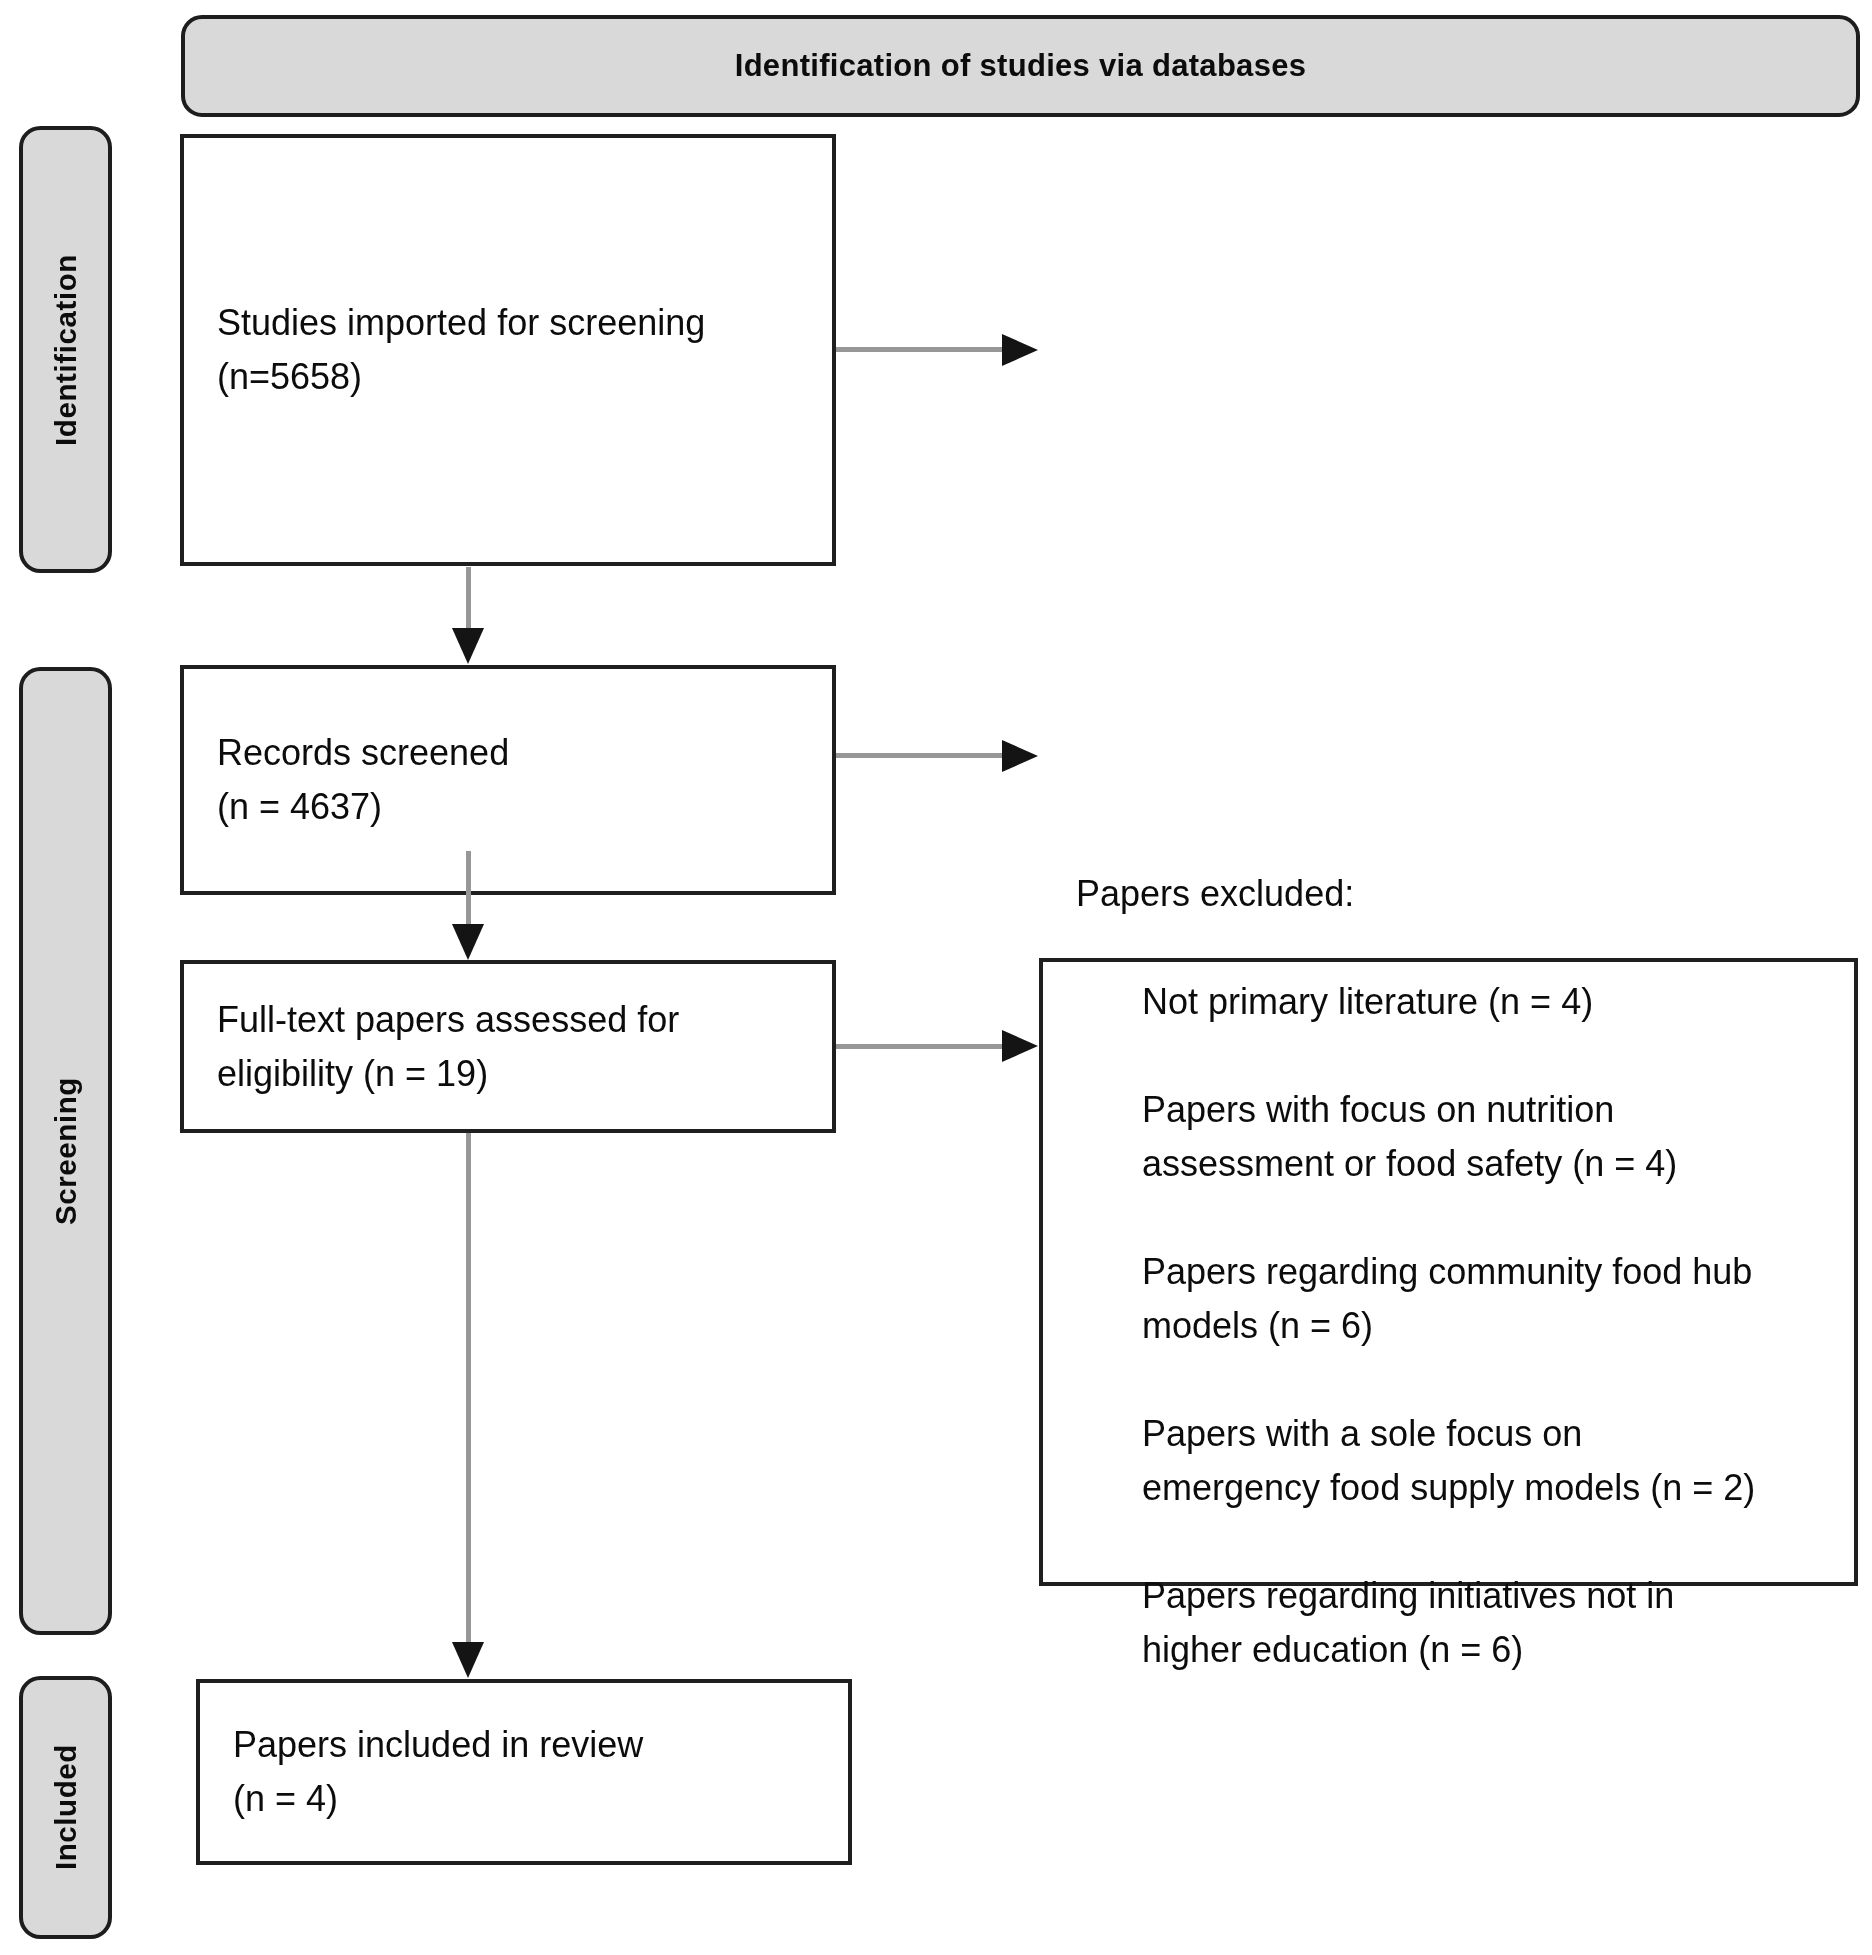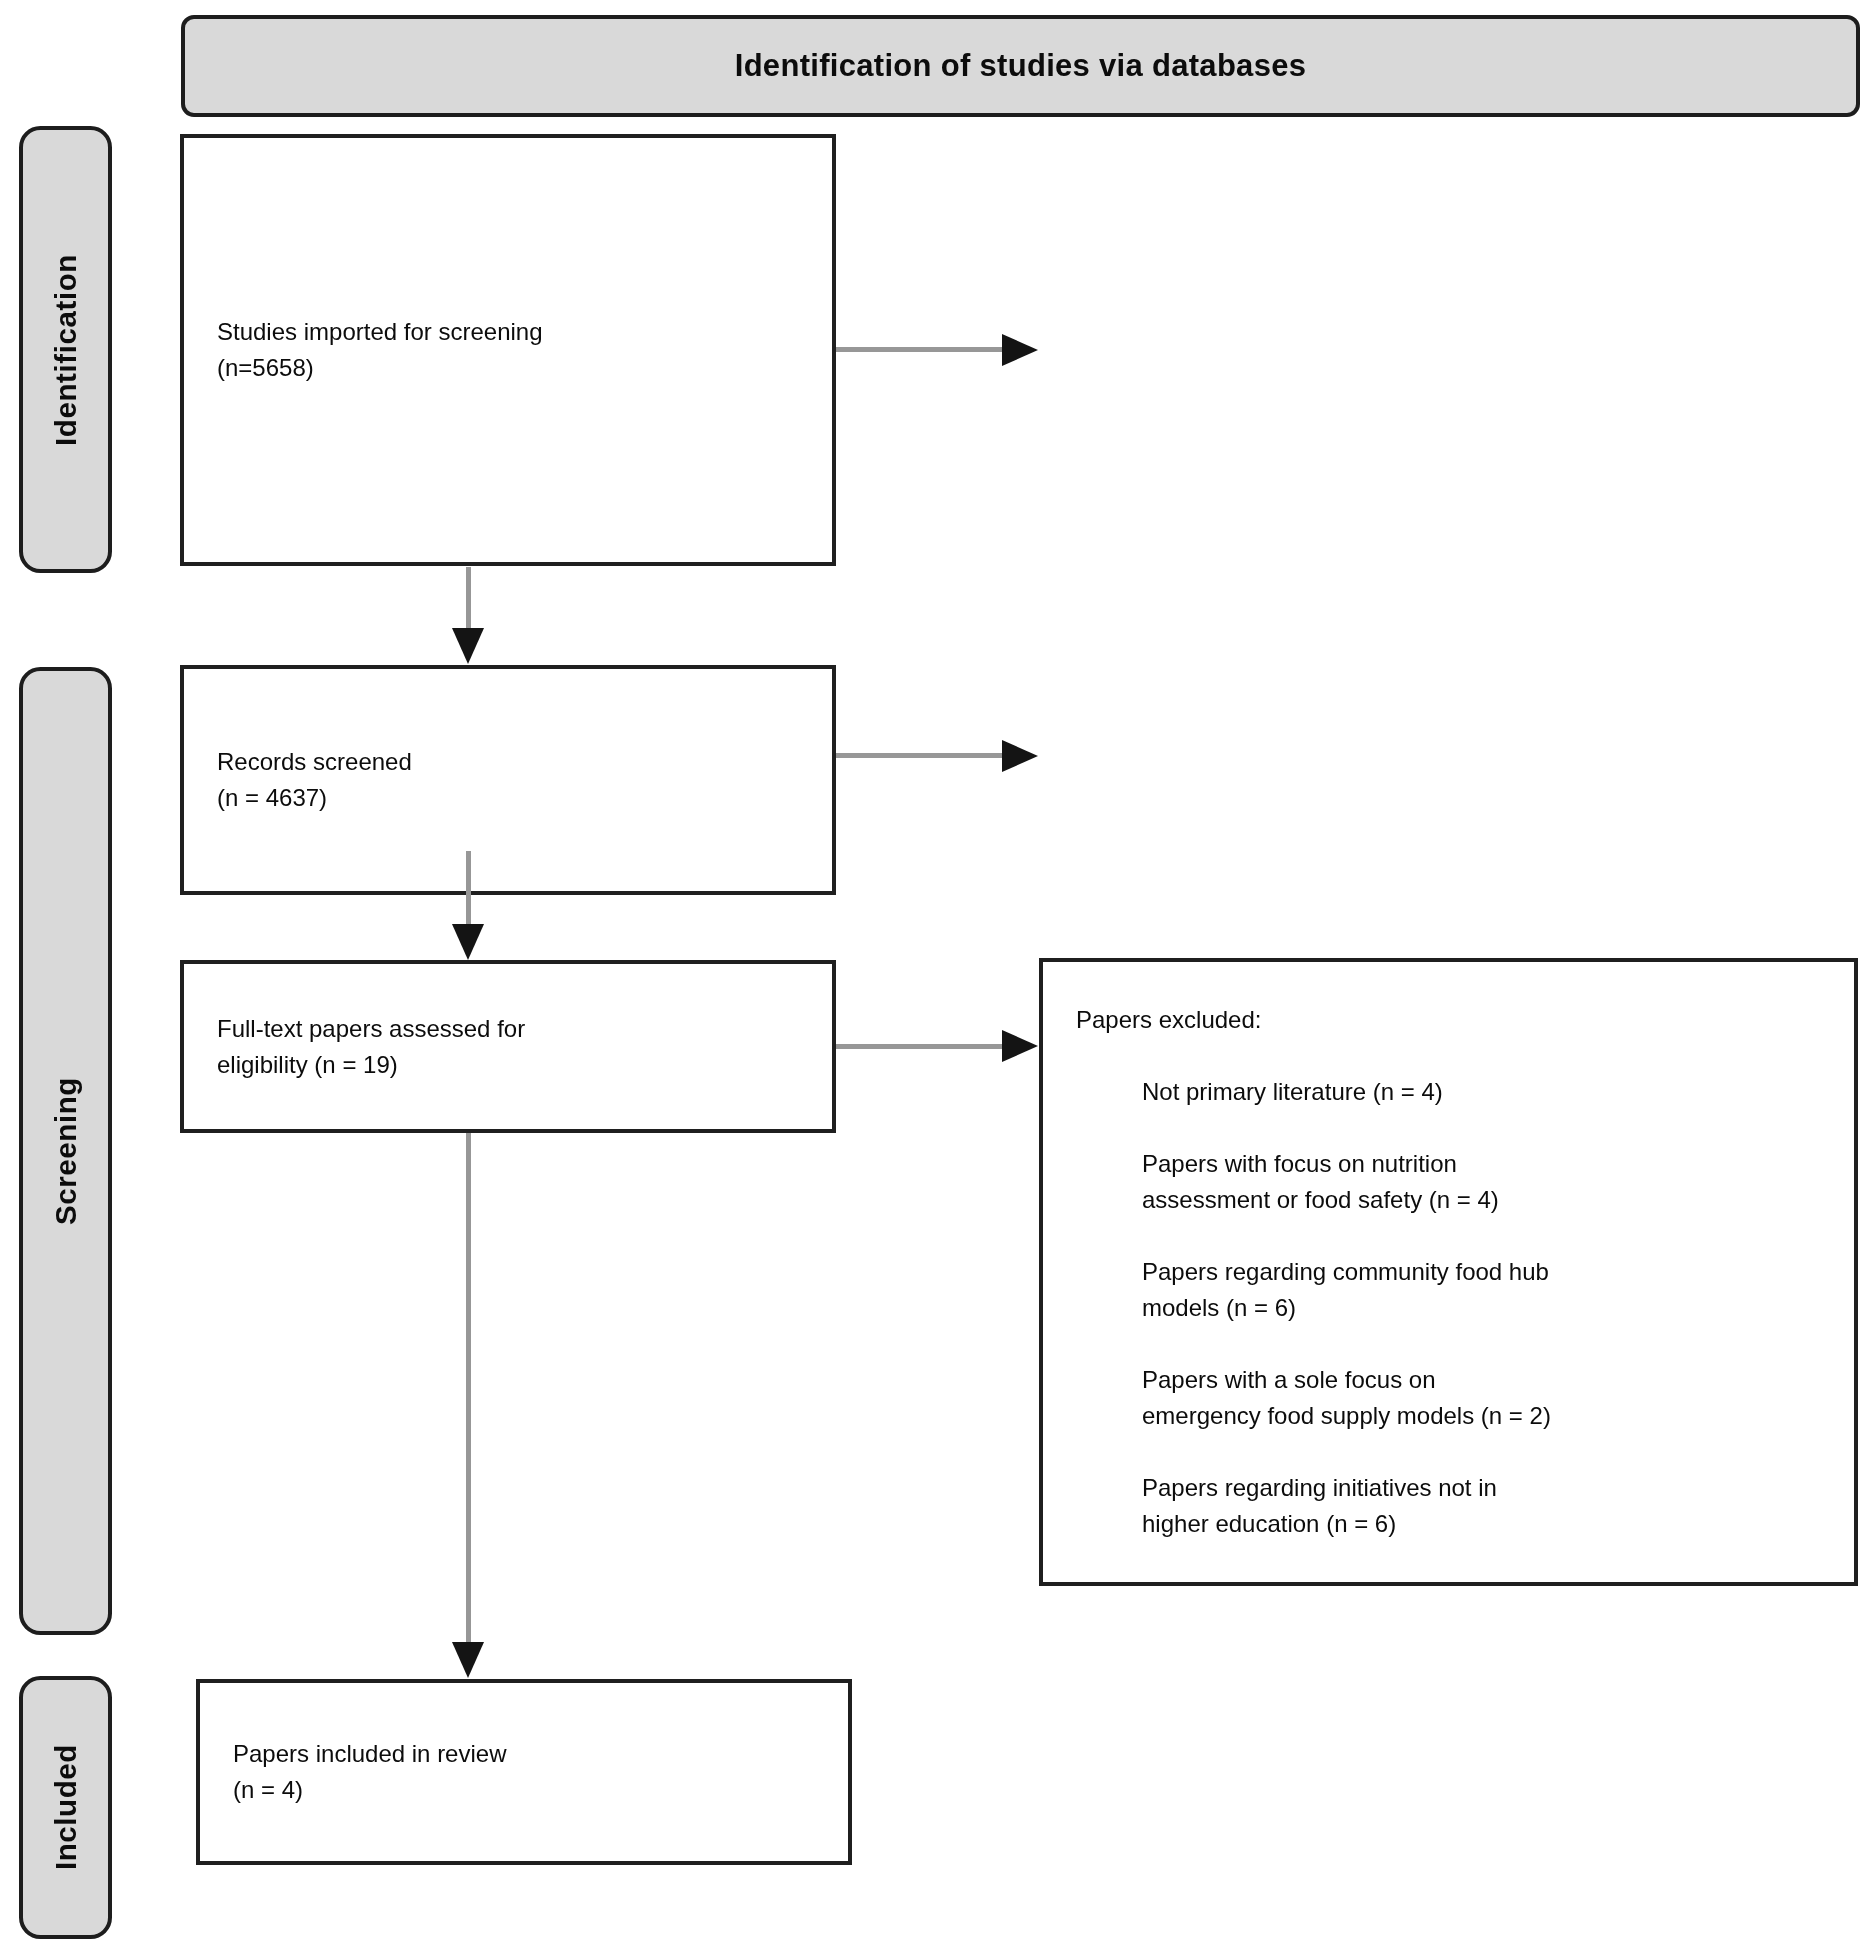--- a/index.html
+++ b/index.html
@@ -17,7 +17,7 @@
     position: absolute;
     background: #d9d9d9;
     border: 4.4px solid #1d1d1d;
-    border-radius: 13px;
+    border-radius: 21px;
     box-sizing: border-box;
     display: flex;
     align-items: center;

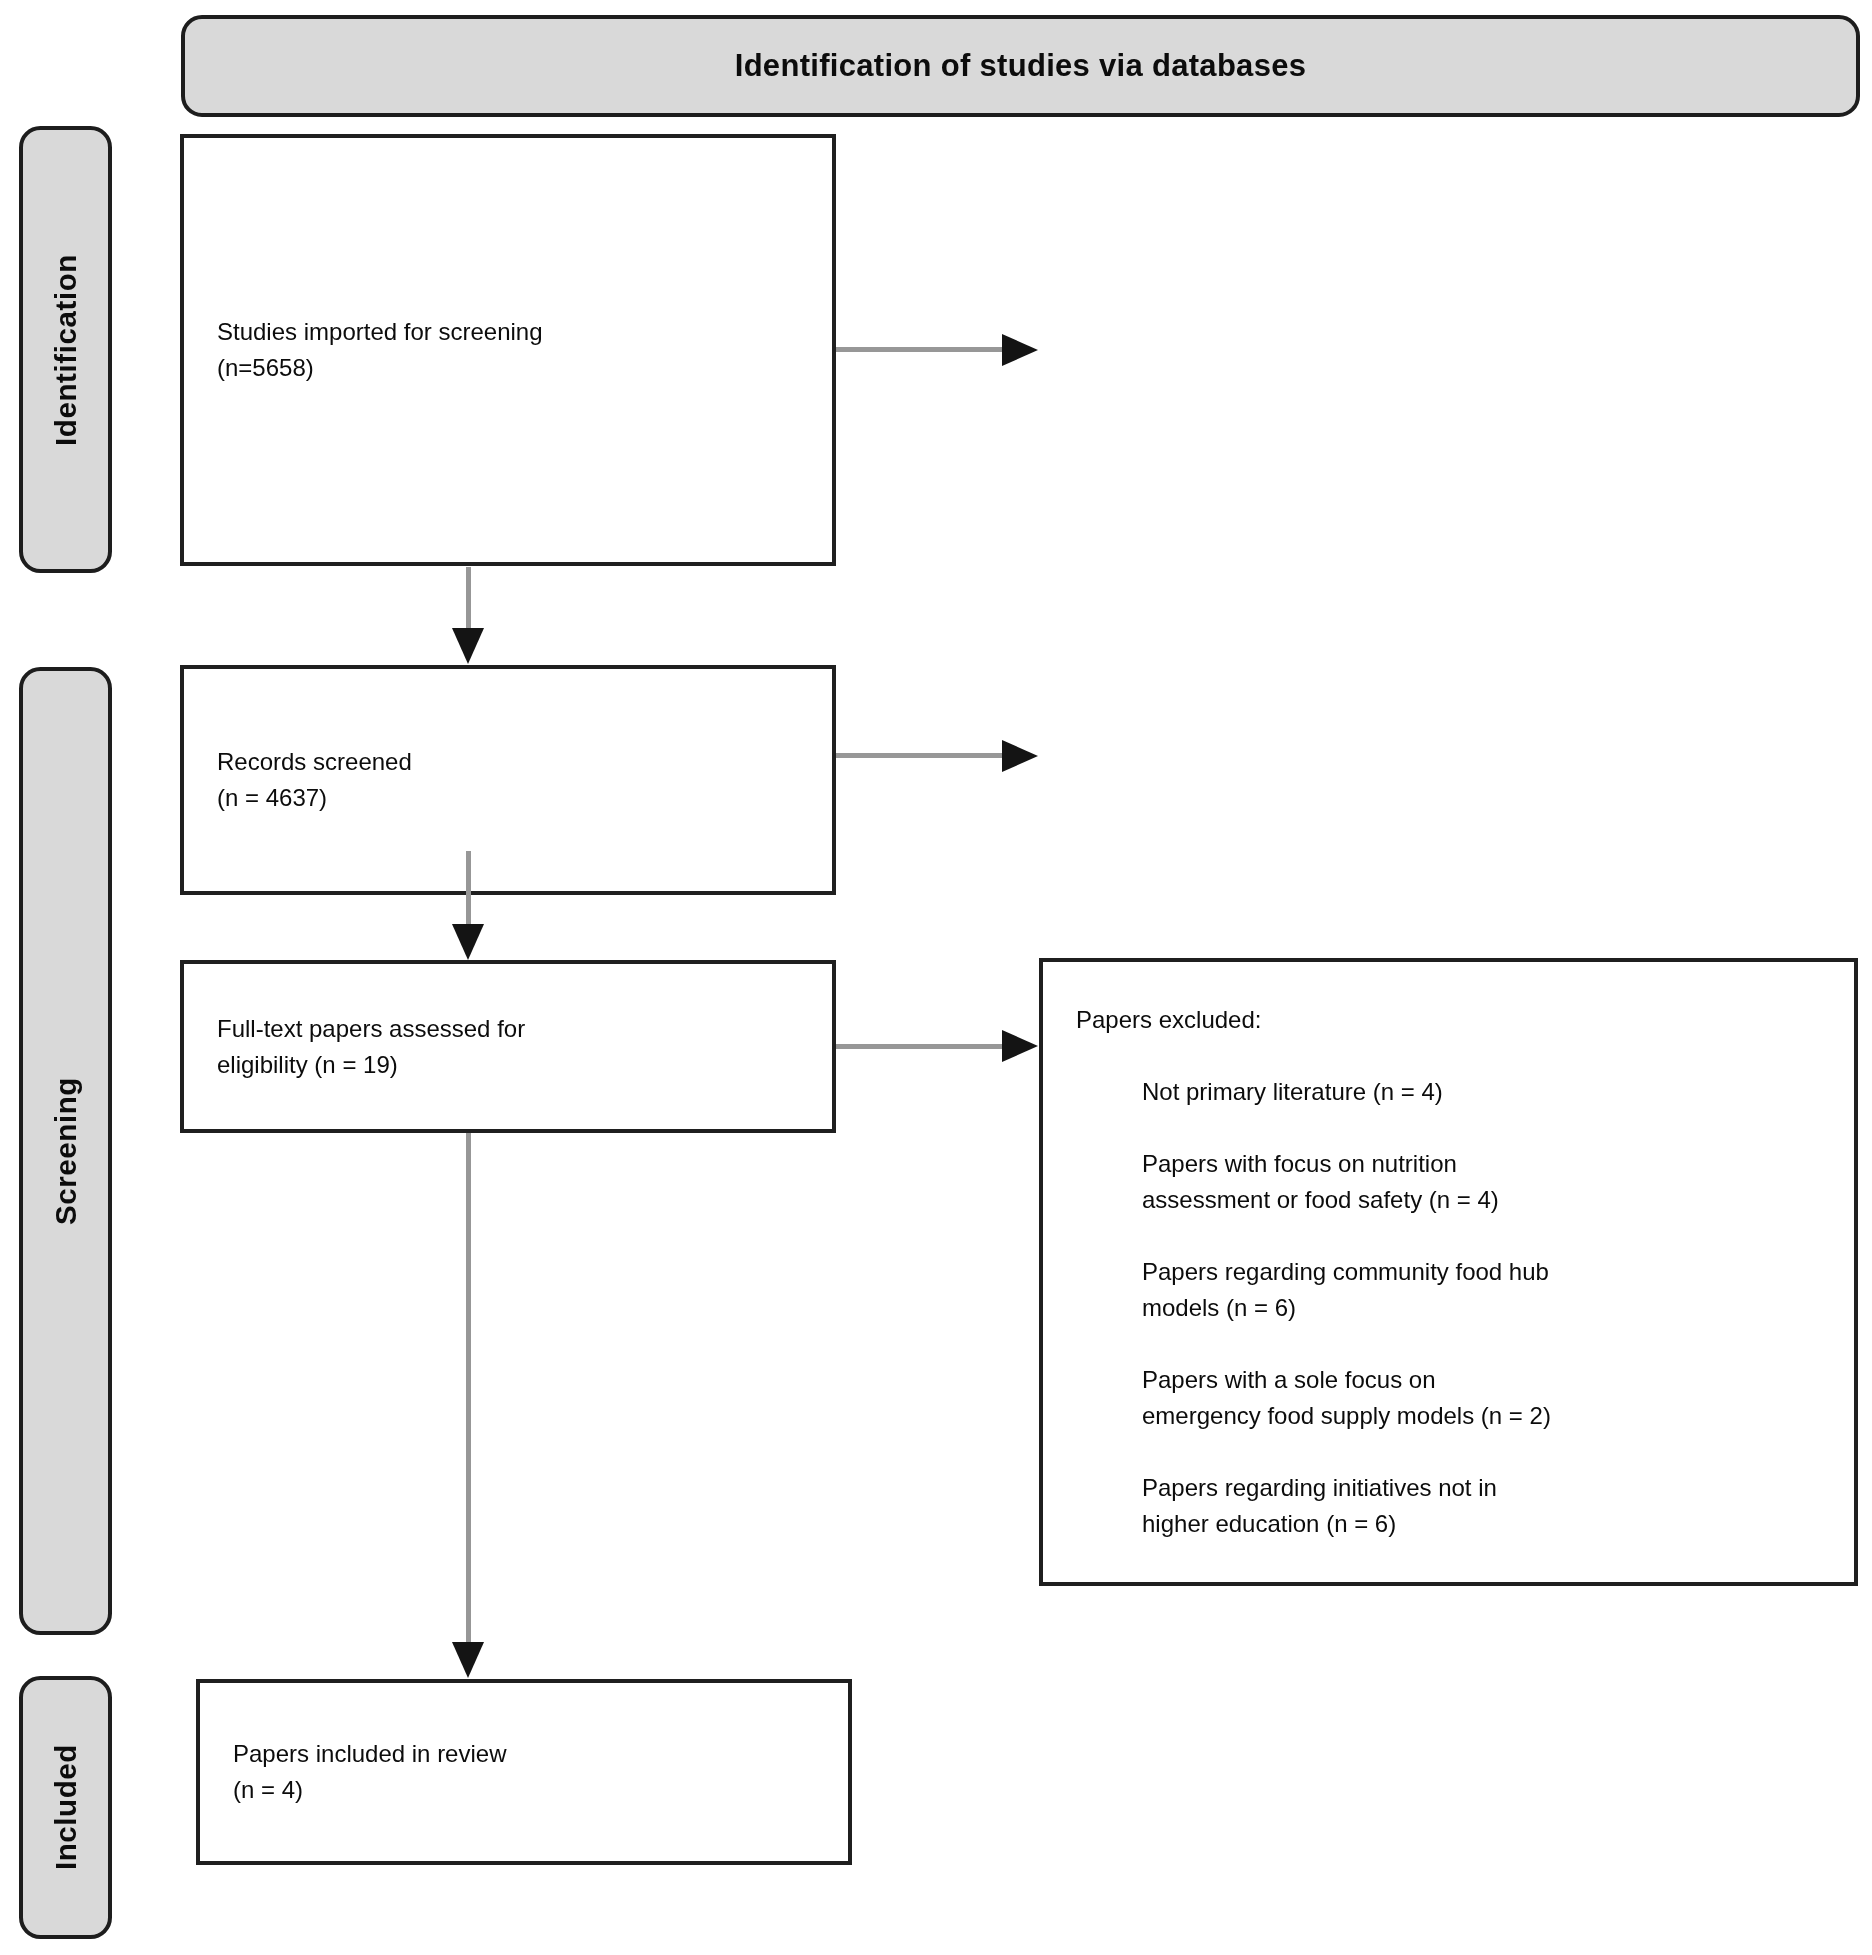--- a/index.html
+++ b/index.html
@@ -49,7 +49,7 @@
   .box-text {
     padding-left: 33px;
     padding-right: 21.4px;
-    font-size: 24px;
+    font-size: 36px;
     line-height: 1.5;
     white-space: pre-line;
   }

